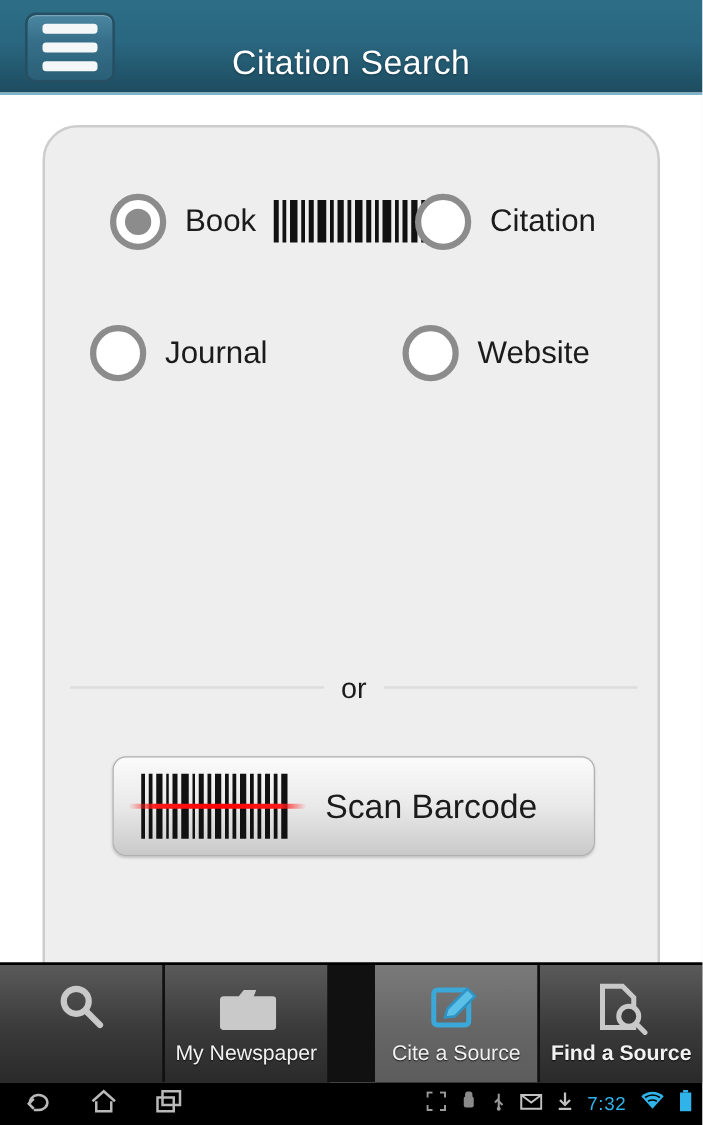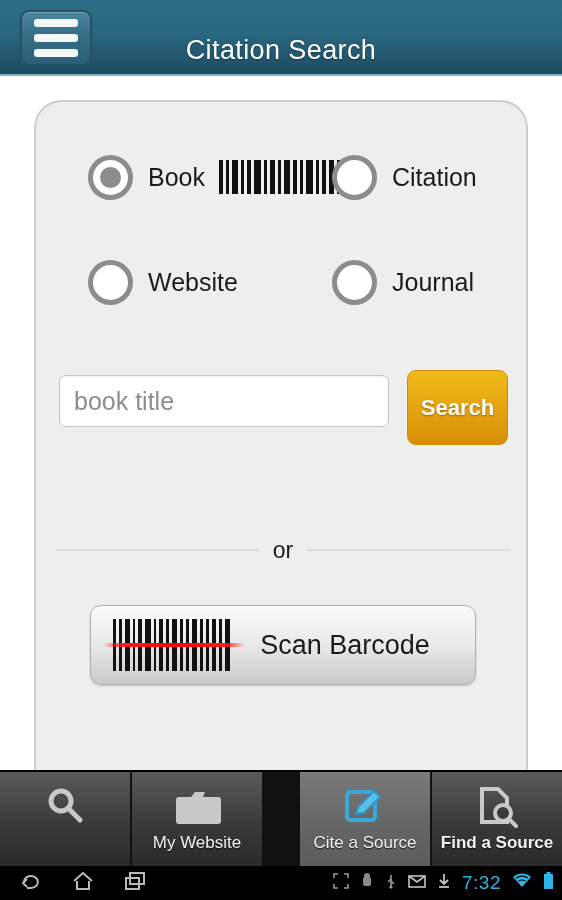--- a/index.html
+++ b/index.html
@@ -180,13 +180,13 @@
     </div>
 
     <div class="radio-row r2">
+      <div class="radio-cell c2">
+        <span class="radio"></span>
+        <span class="radio-label">Journal</span>
+      </div>
       <div class="radio-cell c1">
         <span class="radio"></span>
         <span class="radio-label">Website</span>
-      </div>
-      <div class="radio-cell c2">
-        <span class="radio"></span>
-        <span class="radio-label">Journal</span>
       </div>
     </div>
 

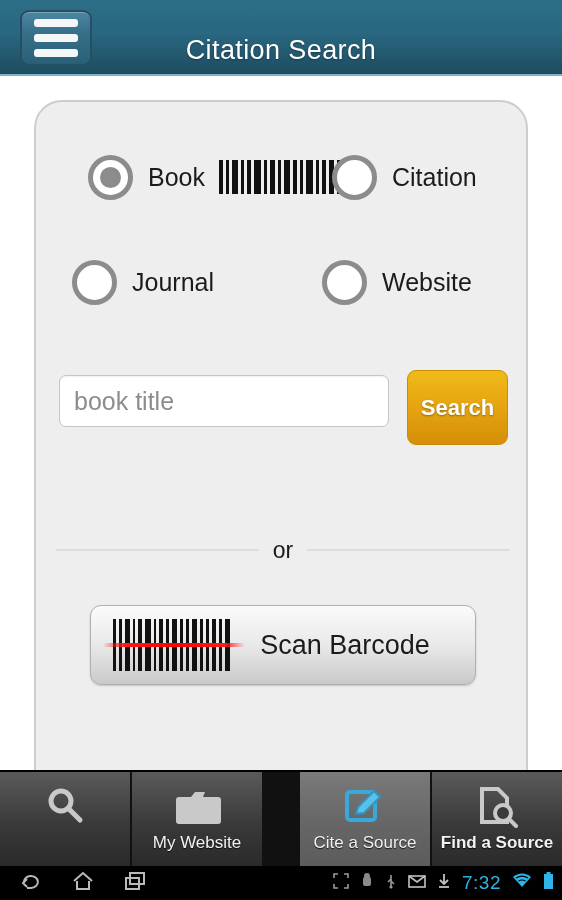--- a/index.html
+++ b/index.html
@@ -190,10 +190,6 @@
       </div>
     </div>
 
-    <div class="search-row">
-      <div class="search-input">book title</div>
-      <div class="search-btn">Search</div>
-    </div>
 
     <div class="or-row">
       <span class="or-line"></span>

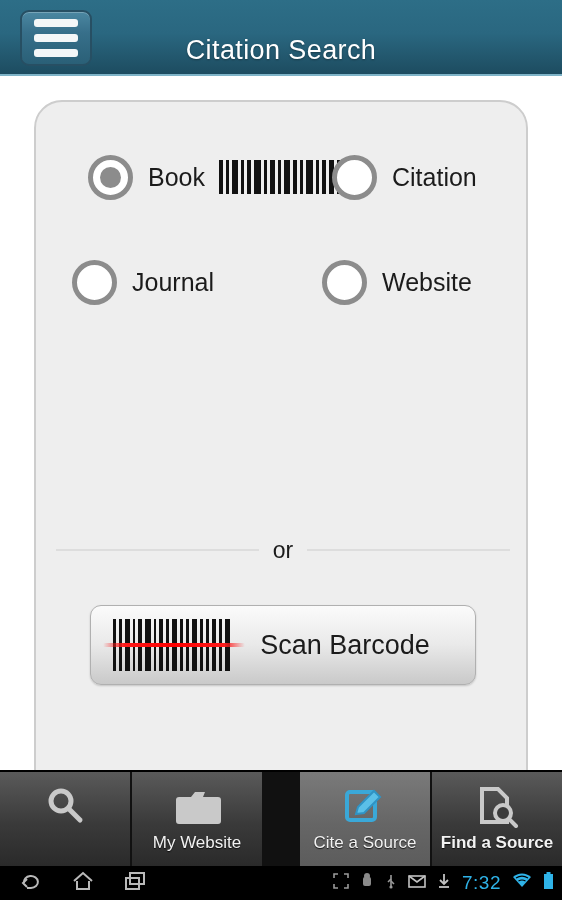--- a/index.html
+++ b/index.html
@@ -244,7 +244,7 @@
             <path d="M3 12 h15 l4 -5 h10 l-2 5 h15 a3 3 0 0 1 3 3 v21 a3 3 0 0 1 -3 3 h-39 a3 3 0 0 1 -3 -3 v-21 a3 3 0 0 1 3 -3 z" fill="#c9c9c9"></path>
           </svg>
       </span>
-      <span class="tab-label">My Website</span>
+      <span class="tab-label">My Newspaper</span>
     </div>
 
     <div class="tab active">

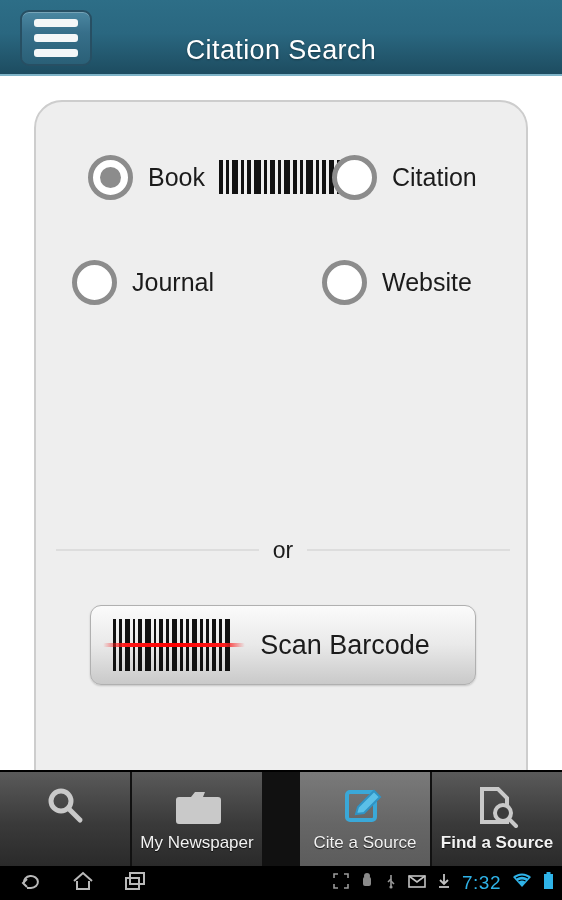--- a/index.html
+++ b/index.html
@@ -128,7 +128,7 @@
   }
   .sys-left { display: flex; align-items: center; gap: 30px; margin-left: 20px; }
   .sys-right { position: absolute; right: 8px; display: flex; align-items: center; gap: 11px; }
-  .sys-time { color: #2fb3e8; font-size: 19px; letter-spacing: .5px; }
+  .sys-time { color: #2fb3e8; font-size: 15px; letter-spacing: .5px; }
 </style>
 </head>
 <body>

